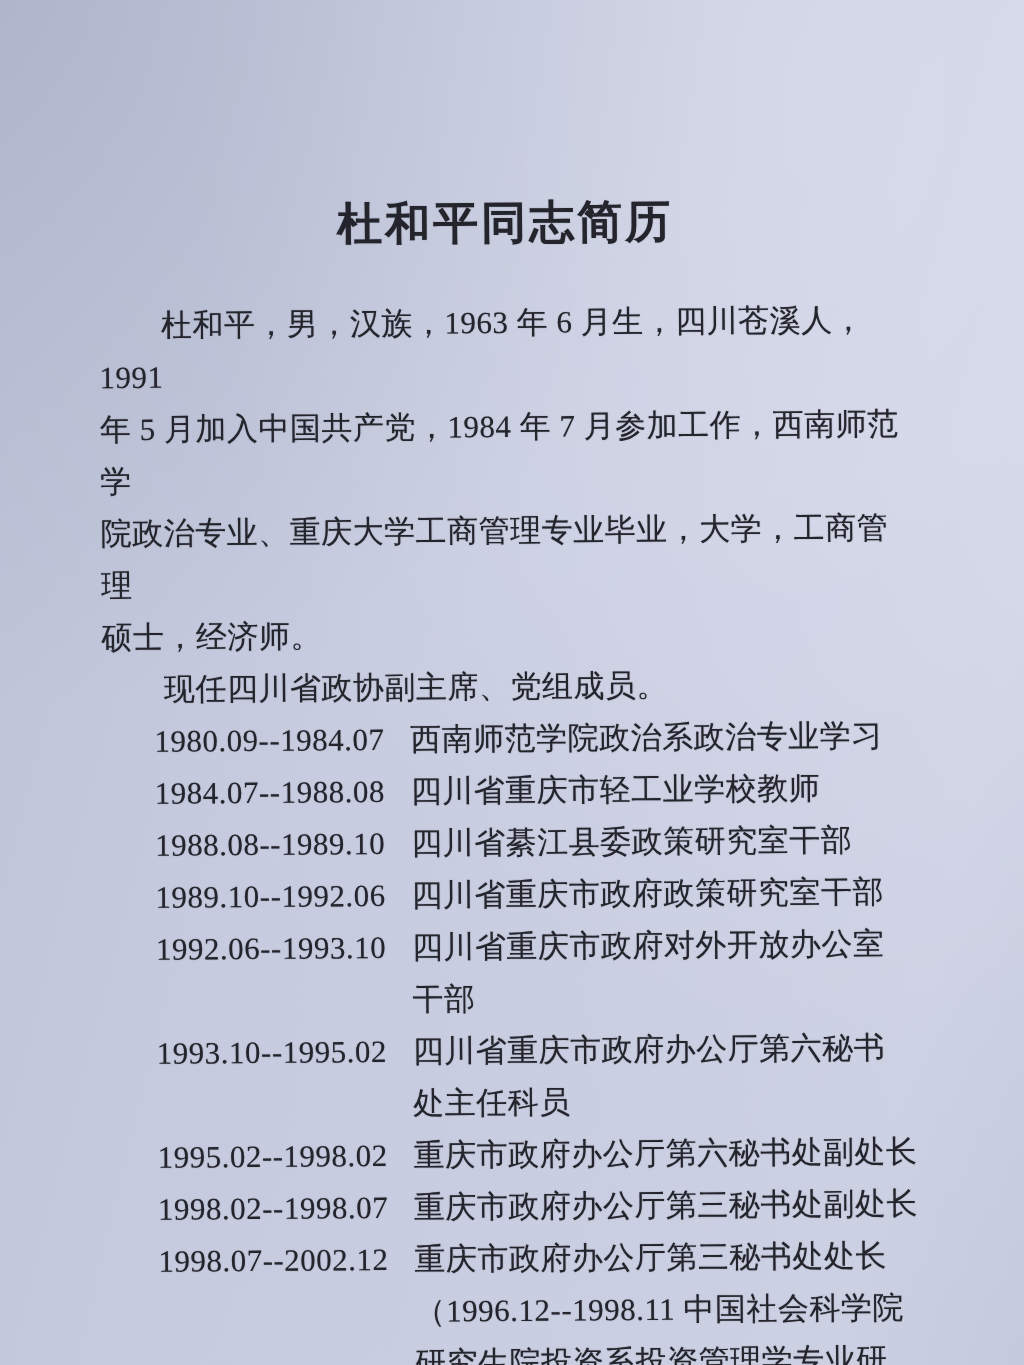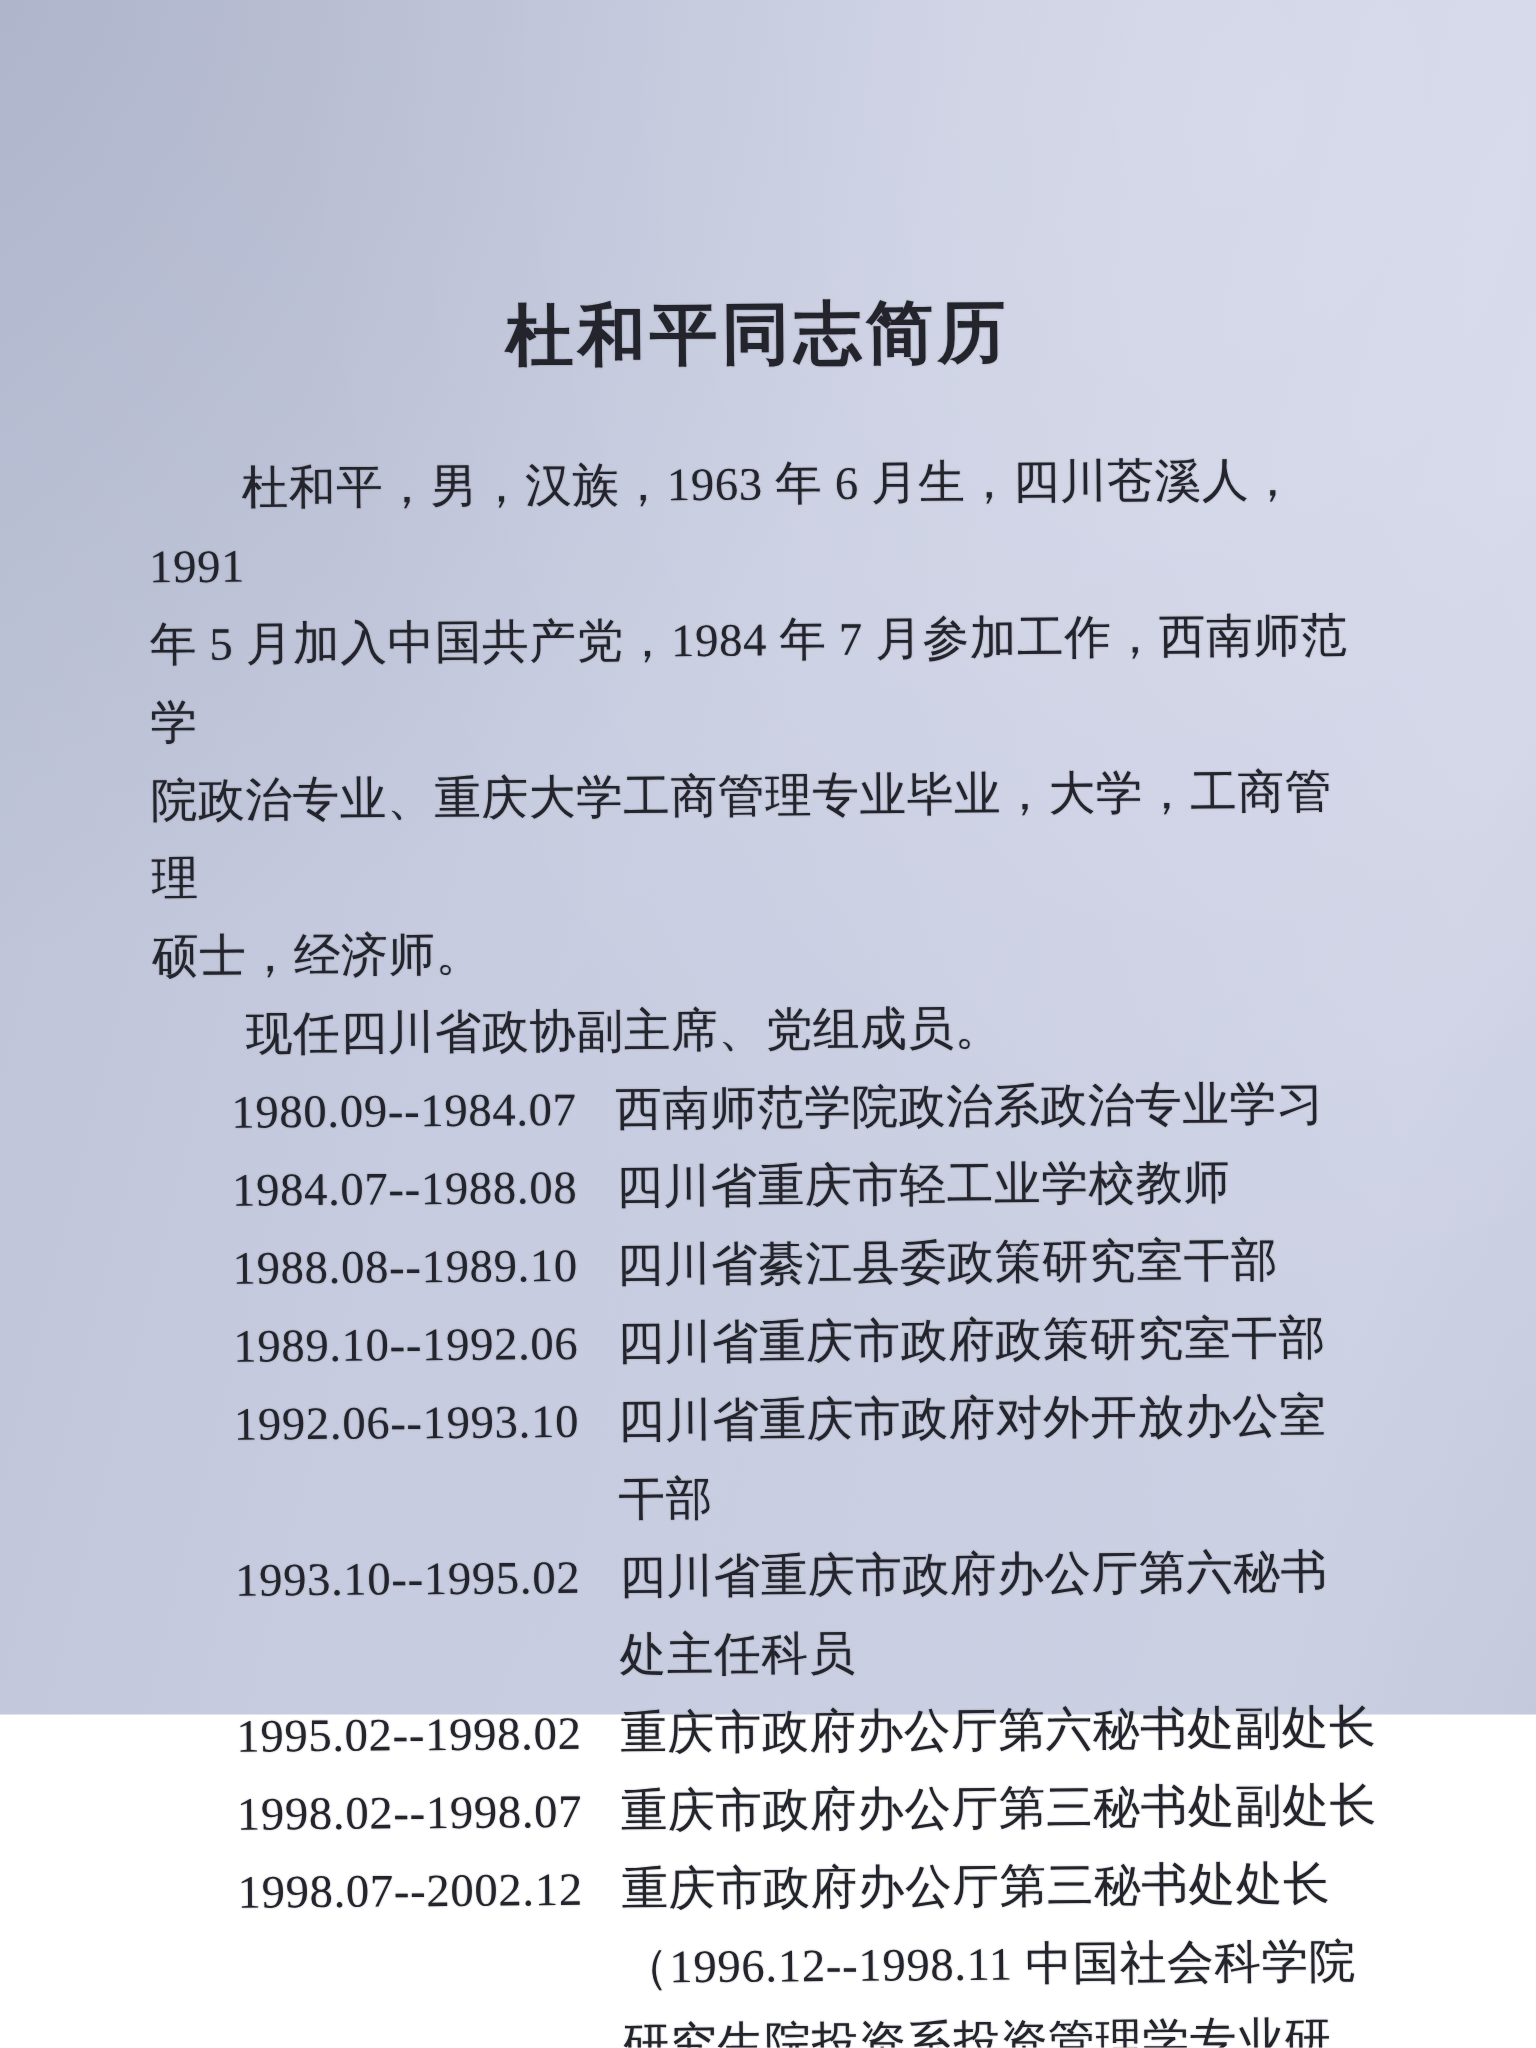--- a/index.html
+++ b/index.html
@@ -15,7 +15,7 @@
   .photo {
     position: relative;
     width: 1024px;
-    height: 1143px;
+    height: 1365px;
     background:
       radial-gradient(ellipse at 80% 6%, rgba(255,255,255,0.16), rgba(255,255,255,0) 55%),
       radial-gradient(circle at 0% 0%, rgba(58,68,100,0.10), rgba(58,68,100,0) 42%),

